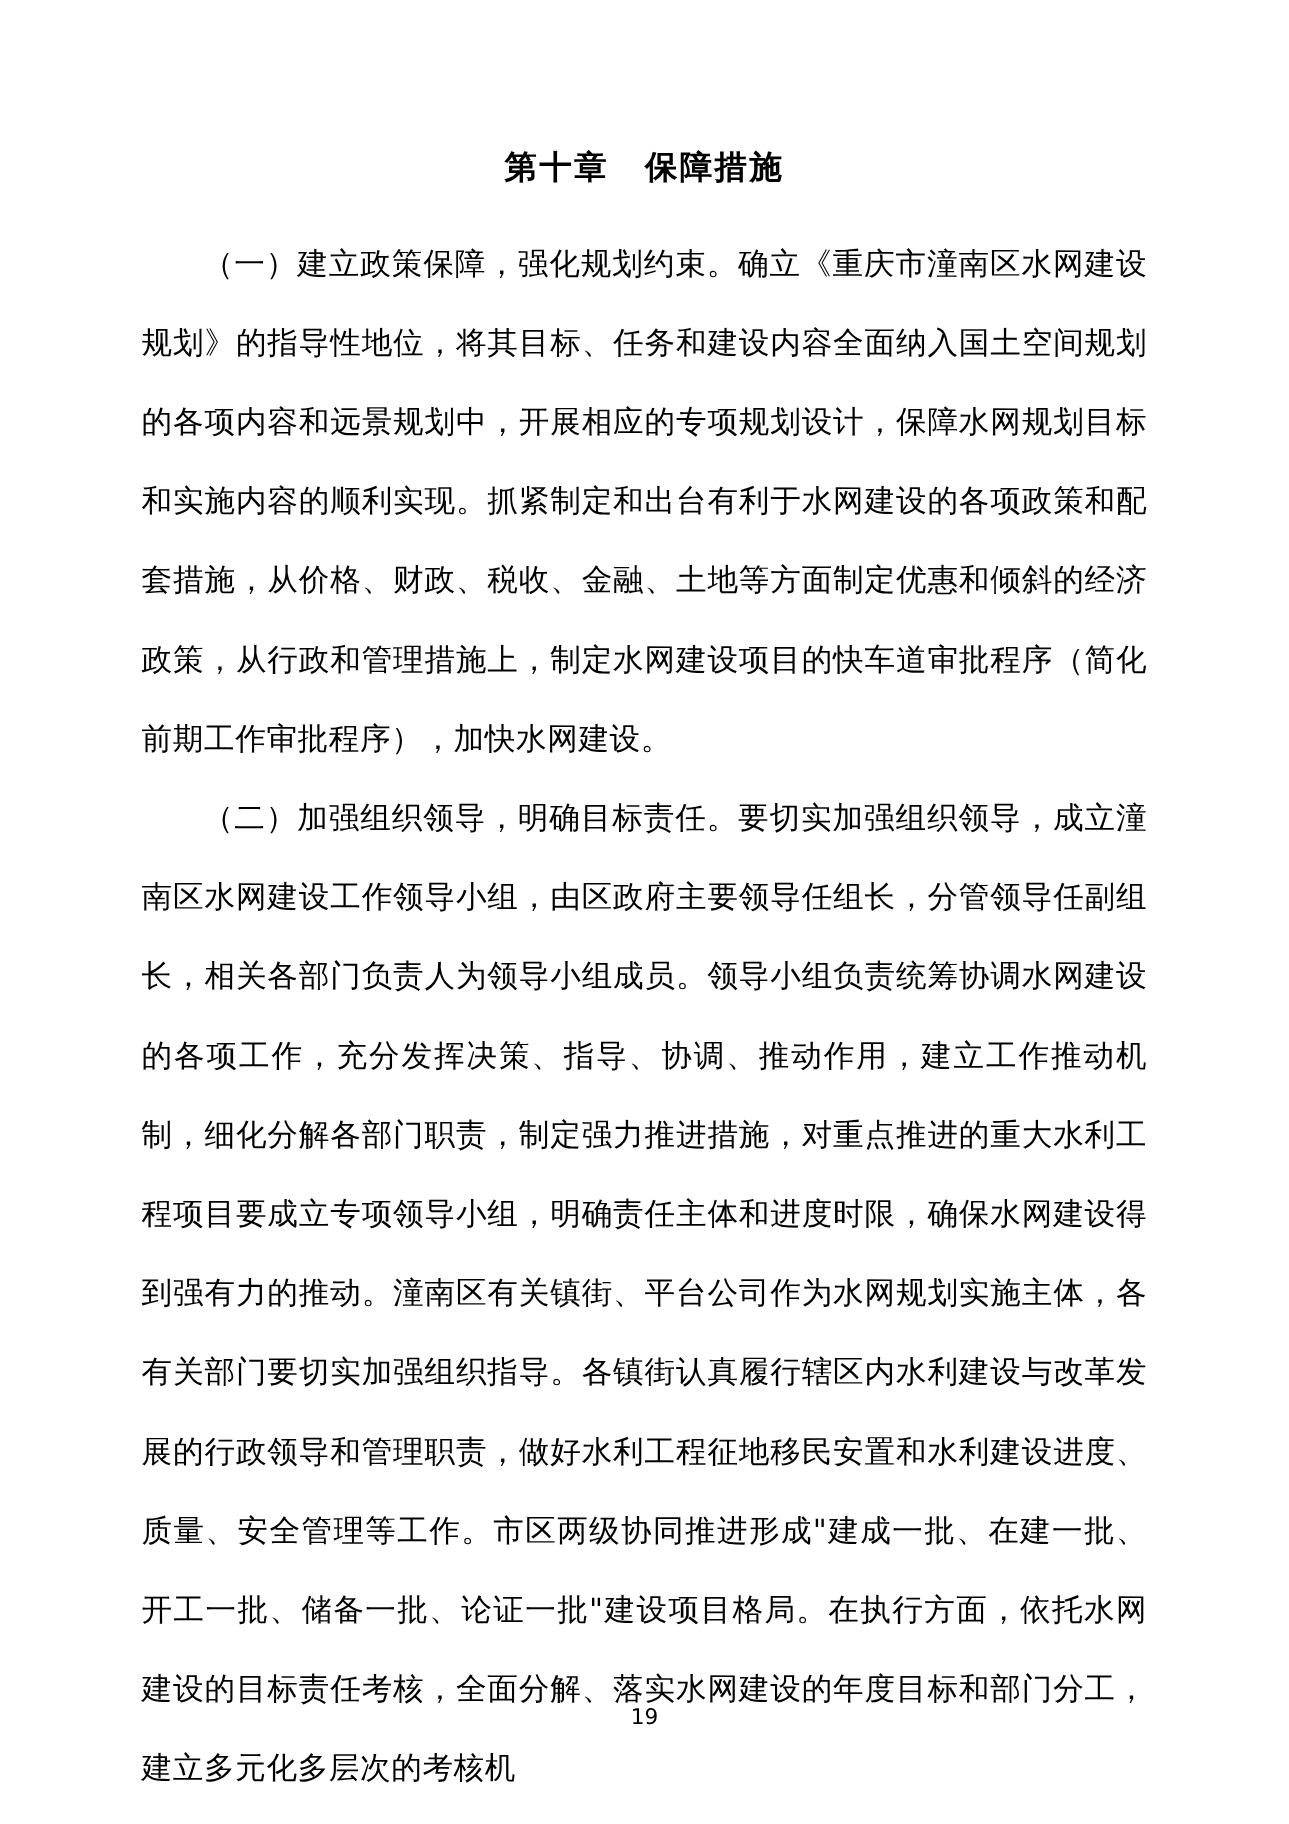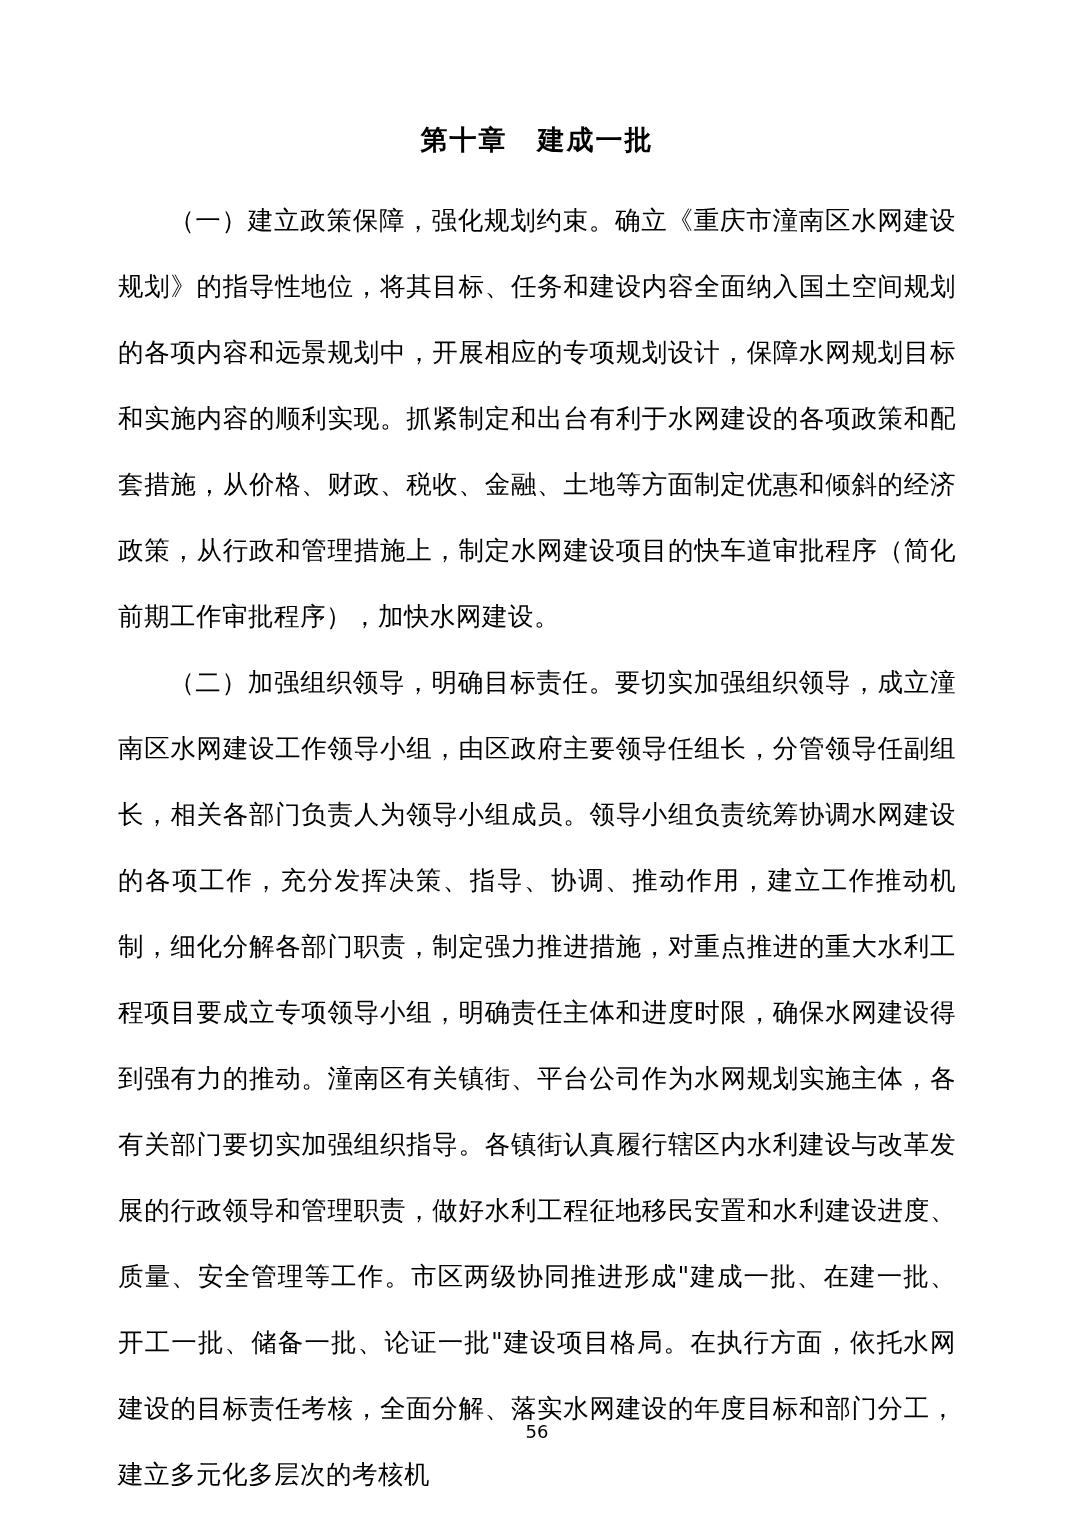--- a/index.html
+++ b/index.html
@@ -63,7 +63,7 @@
 <div class="page">
 
   <h1 class="doc-title">
-    <span>第十章</span><span class="title-gap"></span><span>建成一批</span>
+    <span>第十章</span><span class="title-gap"></span><span>保障措施</span>
   </h1>
 
   <p class="para">（一）建立政策保障，强化规划约束。确立《重庆市潼南区水网建设规划》的指导性地位，将其目标、任务和建设内容全面纳入国土空间规划的各项内容和远景规划中，开展相应的专项规划设计，保障水网规划目标和实施内容的顺利实现。抓紧制定和出台有利于水网建设的各项政策和配套措施，从价格、财政、税收、金融、土地等方面制定优惠和倾斜的经济政策，从行政和管理措施上，制定水网建设项目的快车道审批程序（简化前期工作审批程序），加快水网建设。</p>

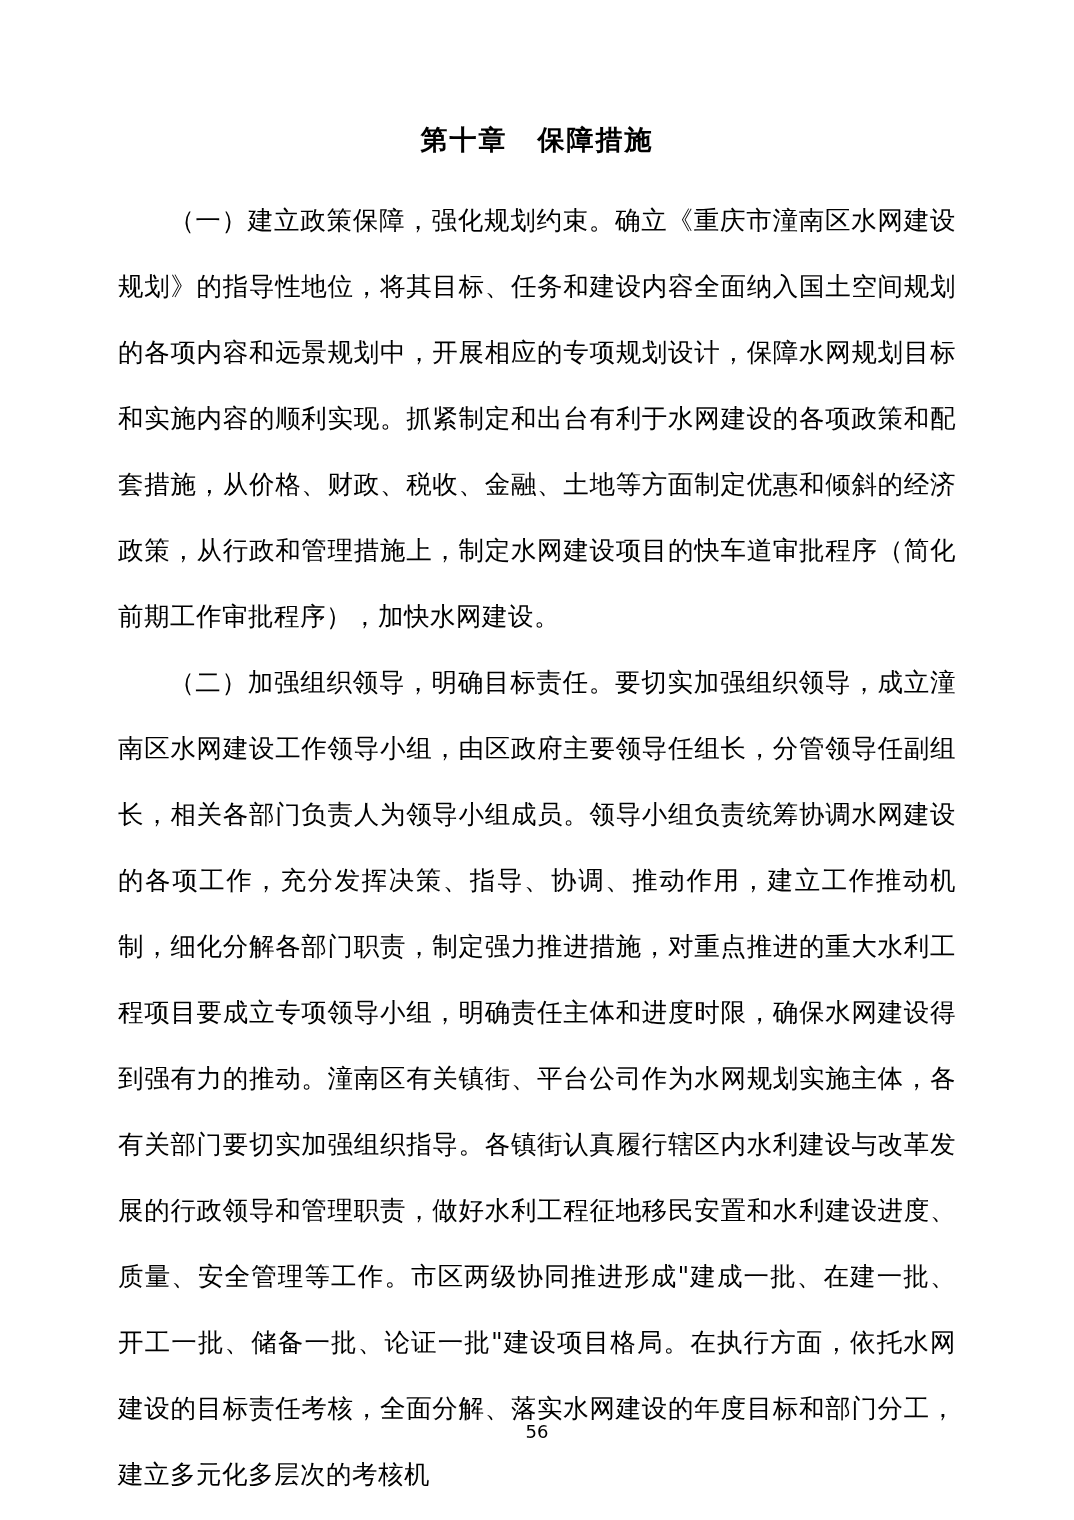--- a/index.html
+++ b/index.html
@@ -70,7 +70,7 @@
 
   <p class="para">（二）加强组织领导，明确目标责任。要切实加强组织领导，成立潼南区水网建设工作领导小组，由区政府主要领导任组长，分管领导任副组长，相关各部门负责人为领导小组成员。领导小组负责统筹协调水网建设的各项工作，充分发挥决策、指导、协调、推动作用，建立工作推动机制，细化分解各部门职责，制定强力推进措施，对重点推进的重大水利工程项目要成立专项领导小组，明确责任主体和进度时限，确保水网建设得到强有力的推动。潼南区有关镇街、平台公司作为水网规划实施主体，各有关部门要切实加强组织指导。各镇街认真履行辖区内水利建设与改革发展的行政领导和管理职责，做好水利工程征地移民安置和水利建设进度、质量、安全管理等工作。市区两级协同推进形成"建成一批、在建一批、开工一批、储备一批、论证一批"建设项目格局。在执行方面，依托水网建设的目标责任考核，全面分解、落实水网建设的年度目标和部门分工，建立多元化多层次的考核机</p>
 
-  <div class="page-number">56</div>
+  <div class="page-number">19</div>
 
 </div>
 

